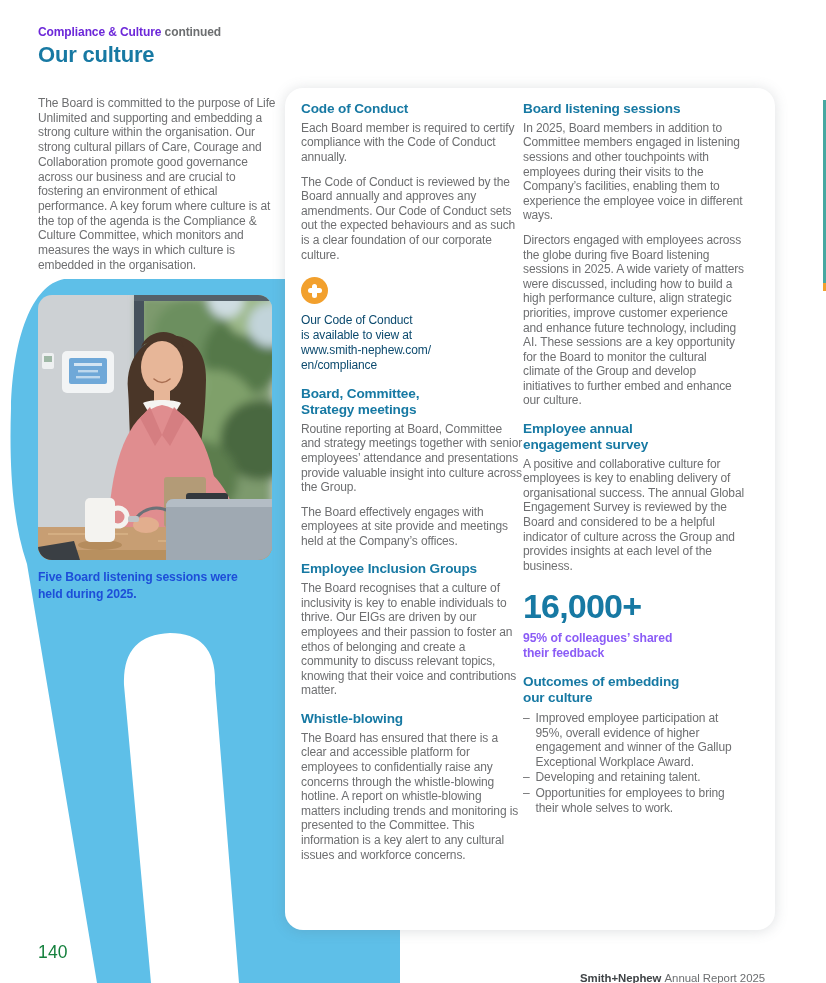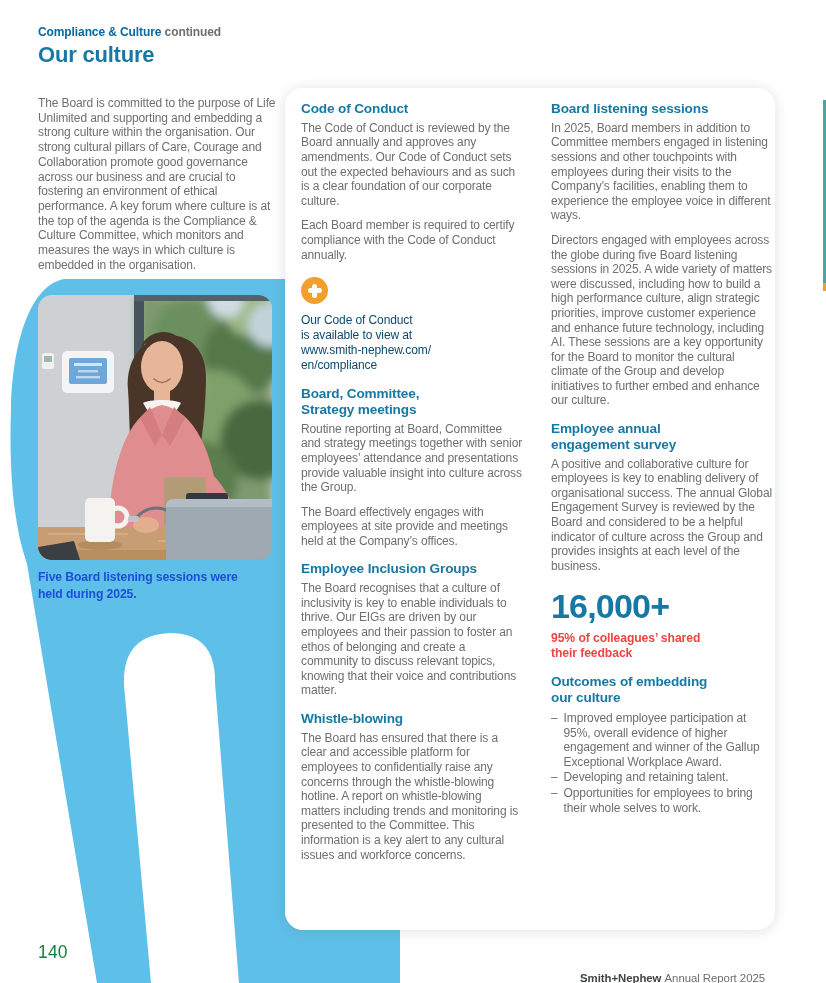--- a/index.html
+++ b/index.html
@@ -9,7 +9,7 @@
 
   
   .eyebrow{left:38px;top:25px;font-size:12px;letter-spacing:-0.1px;}
-  .eyebrow b{color:#0369a1;text-align:right;}
+  .eyebrow b{color:#6d28d9;text-align:right;}
   .eyebrow span.cont{color:#6C6E70;font-weight:700;}
   .page-title{left:38px;top:42px;font-size:22px;font-weight:700;color:#1779A3;letter-spacing:-0.2px;}
 

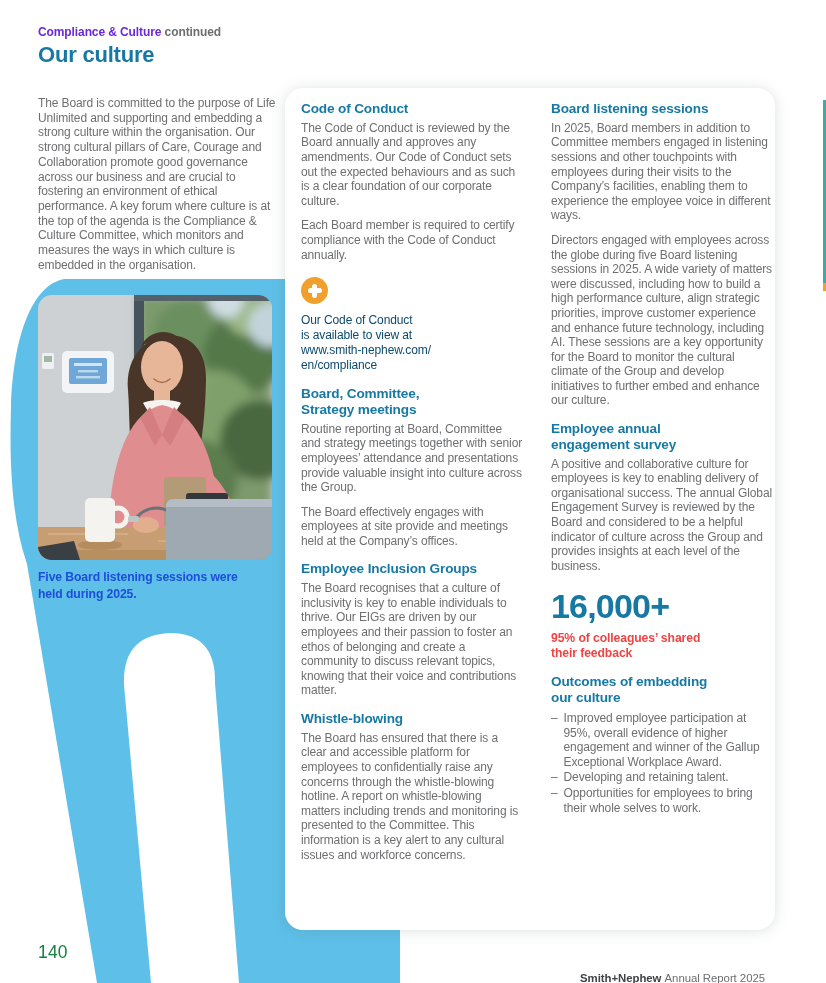--- a/index.html
+++ b/index.html
@@ -29,7 +29,7 @@
   
   .card{left:285px;top:88px;width:490px;height:842px;background:#ffffff;border-radius:18px;
         box-shadow:0 1px 14px rgba(90,100,110,0.20);z-index:2;
-        display:flex;gap:28px;padding:13px 15px 0 16px;box-sizing:border-box;}
+        display:flex;gap:0;padding:13px 15px 0 16px;box-sizing:border-box;}
   .col{width:222px;flex:none;}
 
   .h3{color:#1779A3;font-weight:700;font-size:13.6px;line-height:15.8px;margin:13px 0 4px;

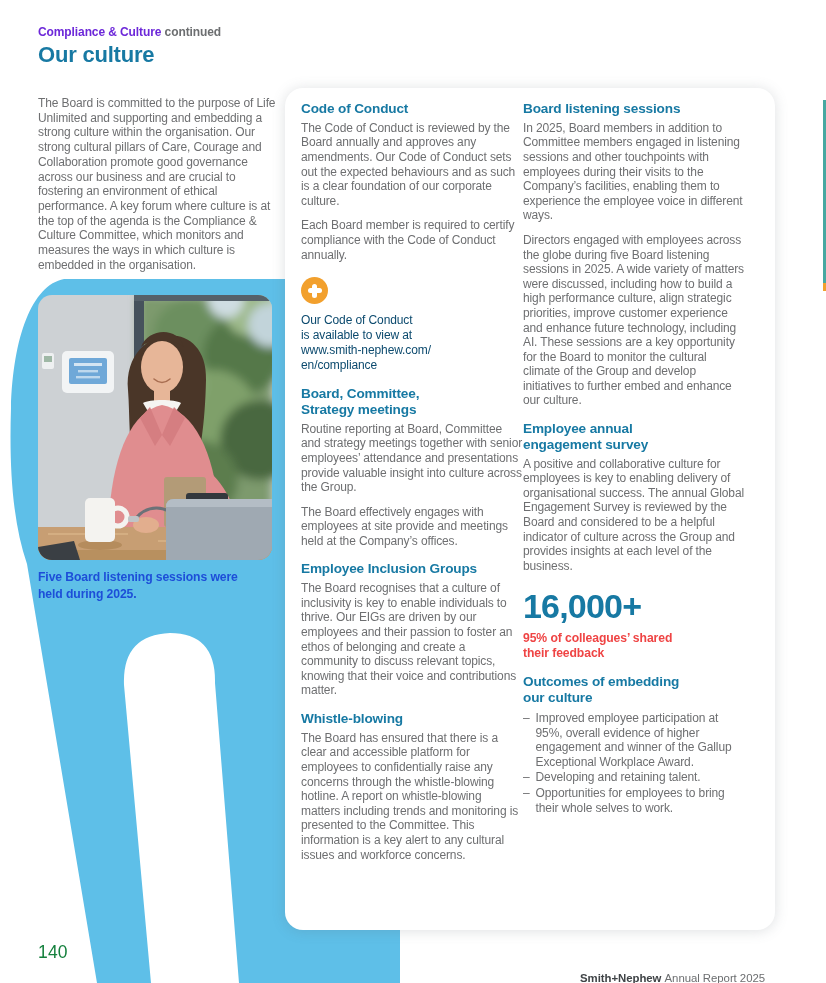--- a/index.html
+++ b/index.html
@@ -147,8 +147,8 @@
 <div class="abs card">
   <div class="col">
     <div class="h3 first">Code of Conduct</div>
+    <p class="p">Each Board member is required to certify compliance with the Code of Conduct annually.</p>
     <p class="p">The Code of Conduct is reviewed by the Board annually and approves any amendments. Our Code of Conduct sets out the expected behaviours and as such is a clear foundation of our corporate culture.</p>
-    <p class="p">Each Board member is required to certify compliance with the Code of Conduct annually.</p>
 
     <div class="callout">
       <div class="callout-icon"></div>

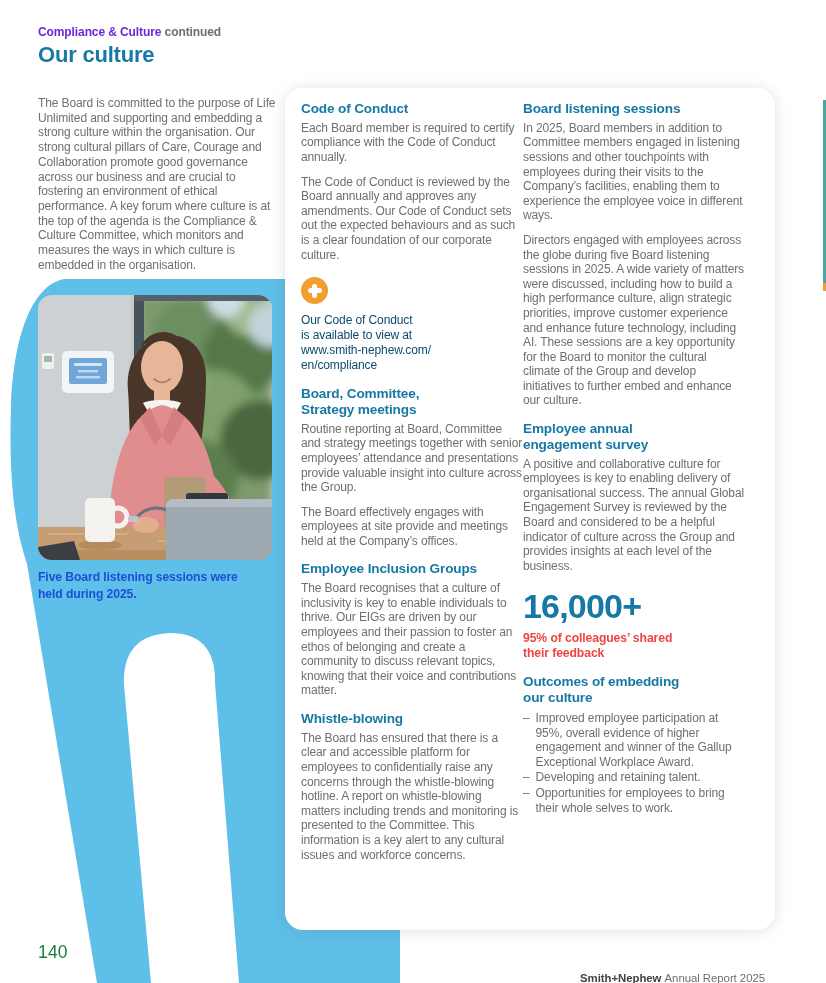--- a/index.html
+++ b/index.html
@@ -45,7 +45,7 @@
   .callout-text{font-size:12px;line-height:15px;font-weight:400;color:#0c4a6e;white-space:pre-line;letter-spacing:-0.1px;}
 
   .stat{font-size:34px;font-weight:700;color:#1779A3;letter-spacing:-0.8px;margin:14px 0 5px;}
-  .stat-label{font-size:12.2px;line-height:15px;font-weight:700;color:#ef4444;white-space:pre-line;letter-spacing:-0.1px;}
+  .stat-label{font-size:12.2px;line-height:15px;font-weight:700;color:#8b5cf6;white-space:pre-line;letter-spacing:-0.1px;}
 
   .bullets{margin-top:5px;}
   .bullet{display:flex;gap:6px;color:#6E6F71;font-size:12px;line-height:14.6px;letter-spacing:-0.12px;margin:0 0 1px;}

